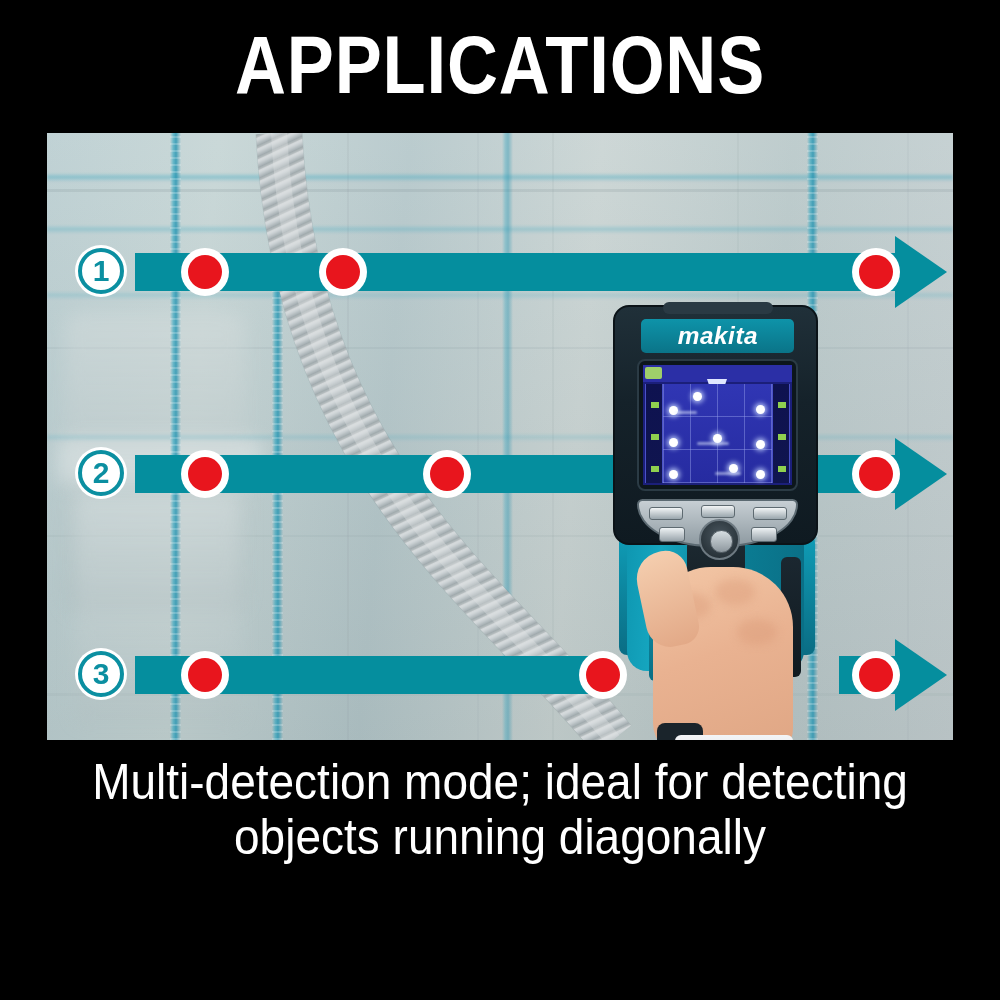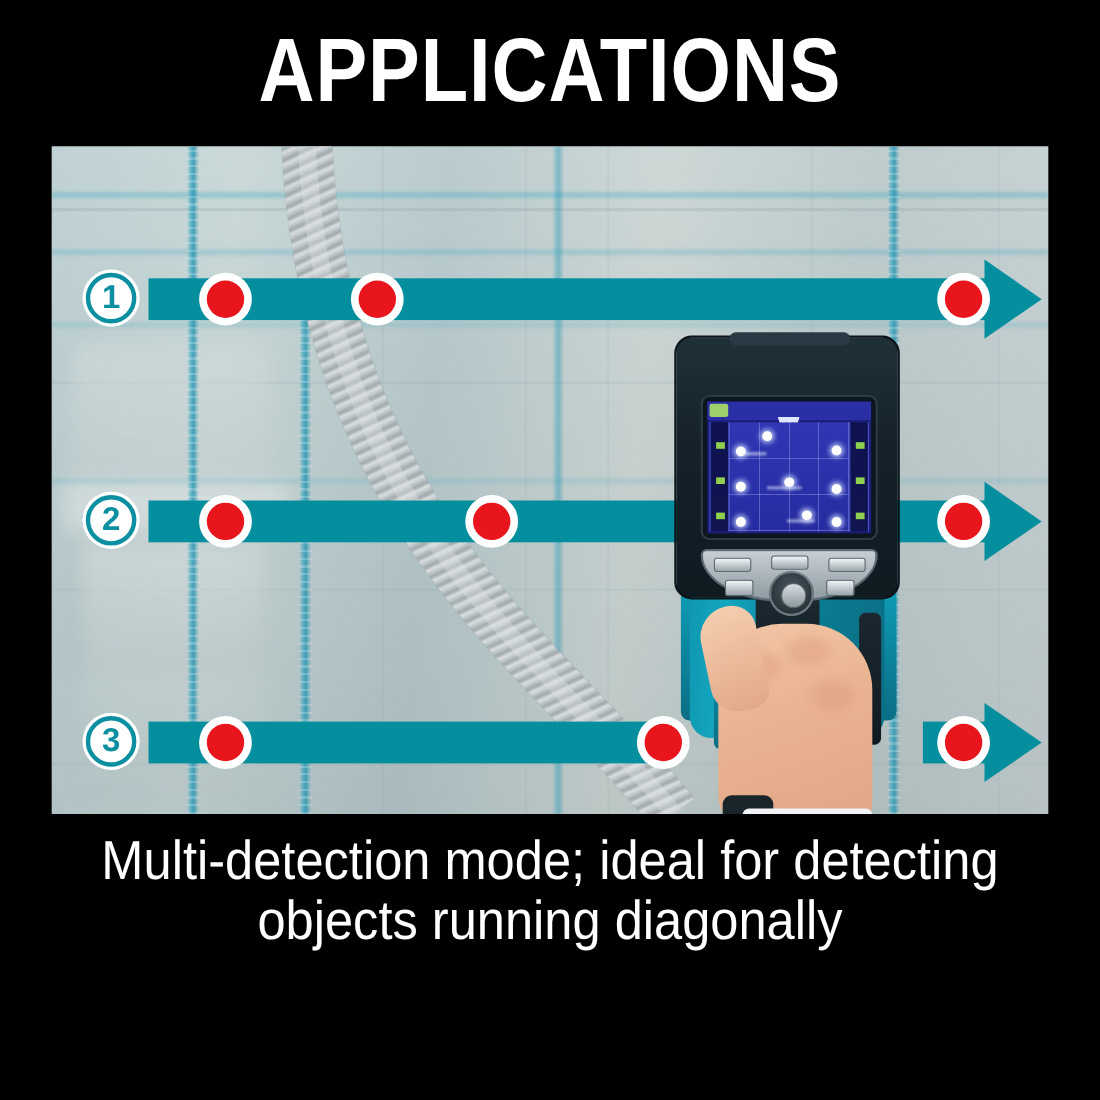--- a/index.html
+++ b/index.html
@@ -361,6 +361,9 @@
       <div class="dev-shell">
         <div class="dev-topbar"></div>
 
+        <div class="dev-logoplate">
+          <span class="dev-logo">makita</span>
+        </div>
 
         <div class="dev-screenframe">
           <div class="lcd">

